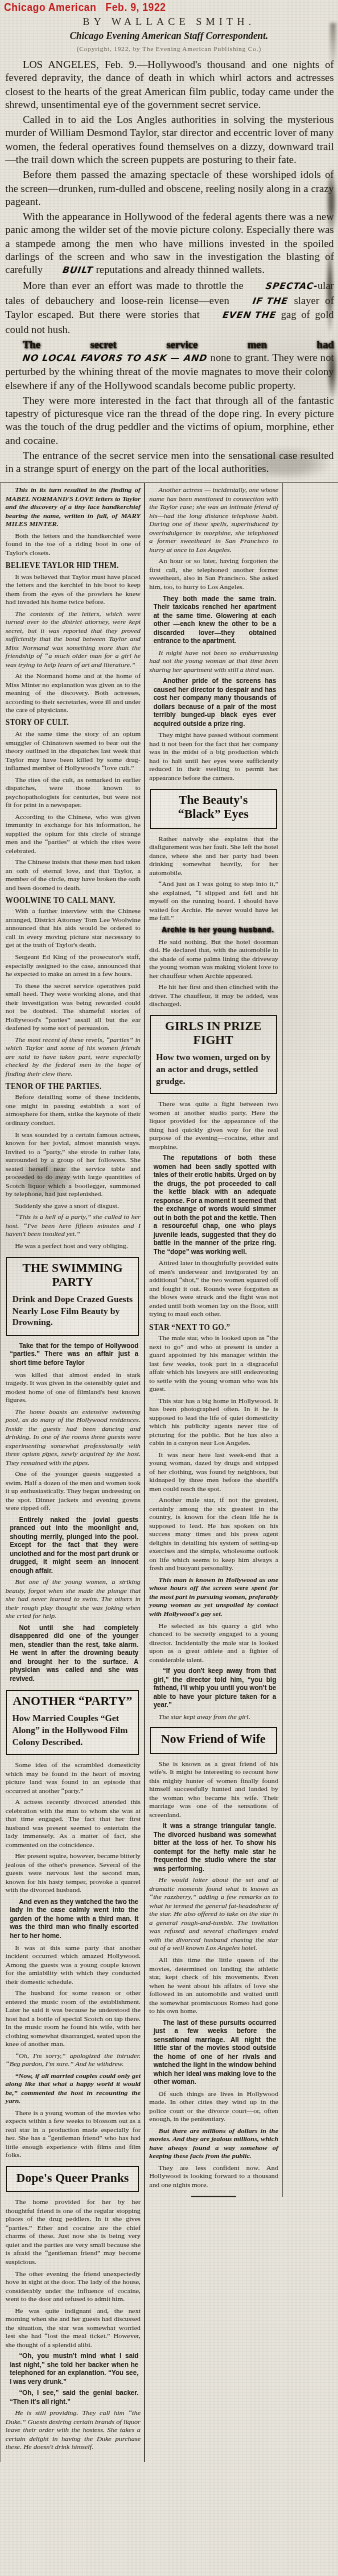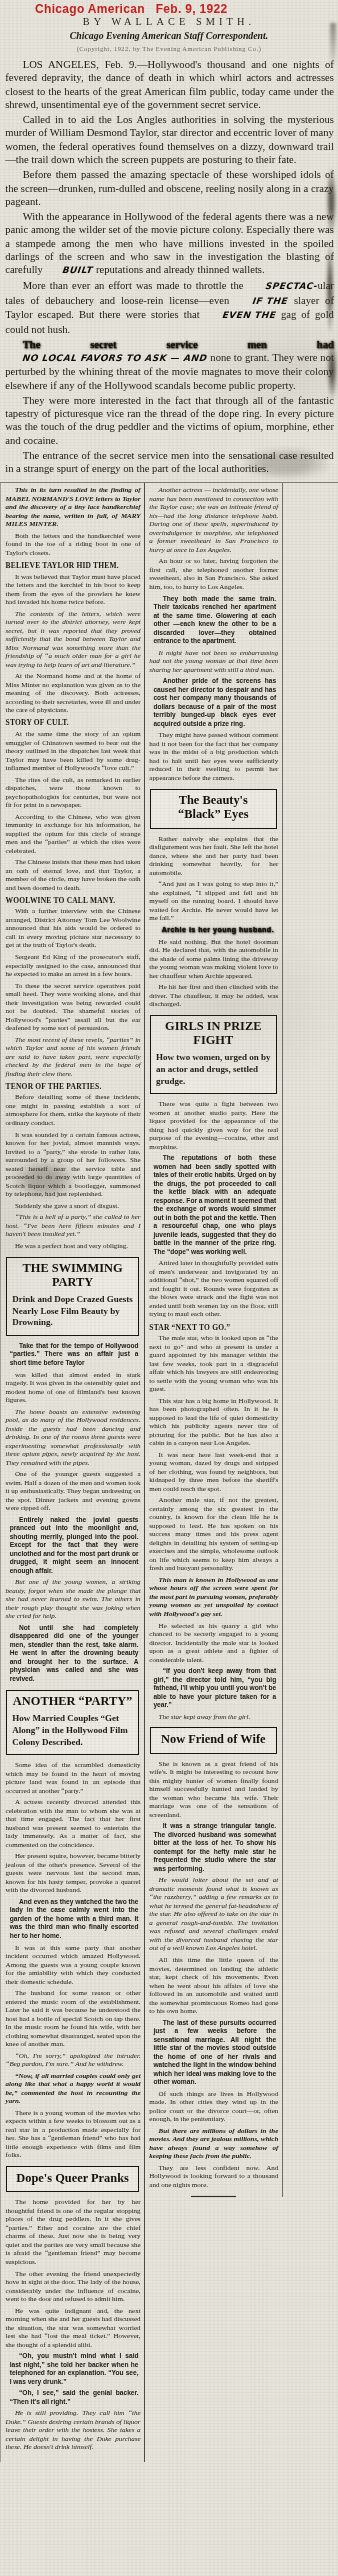--- a/index.html
+++ b/index.html
@@ -14,7 +14,7 @@
       repeating-linear-gradient(90deg, rgba(120,110,95,.035) 0 1.5px, transparent 1.5px 4.1px);}
   .masthead{position:absolute;top:1.5px;left:4.1px;color:#c42020;
     font-family:"Liberation Sans","DejaVu Sans",sans-serif;font-weight:bold;
-    font-size:12px;letter-spacing:0.3px;white-space:pre;margin-left:31px;}
+    font-size:10px;letter-spacing:0.3px;white-space:pre;}
   .byline{padding-top:15.5px;text-align:center;}
   .byline .by{font-size:10.3px;letter-spacing:4.1px;color:#2b251d;}
   .byline .corr{font-size:9.8px;font-weight:bold;font-style:italic;margin-top:3.6px;}

